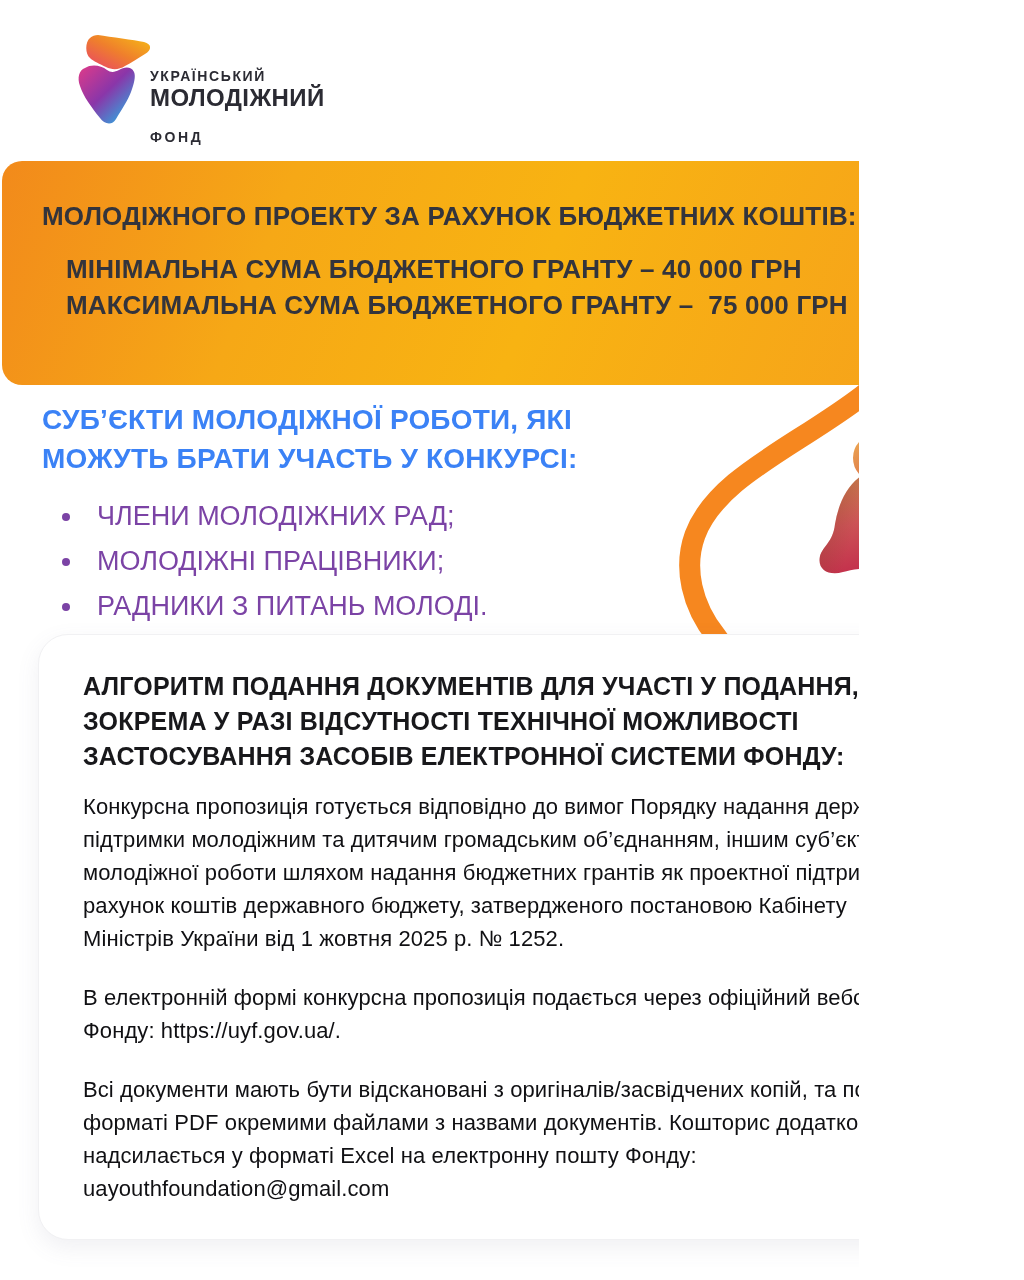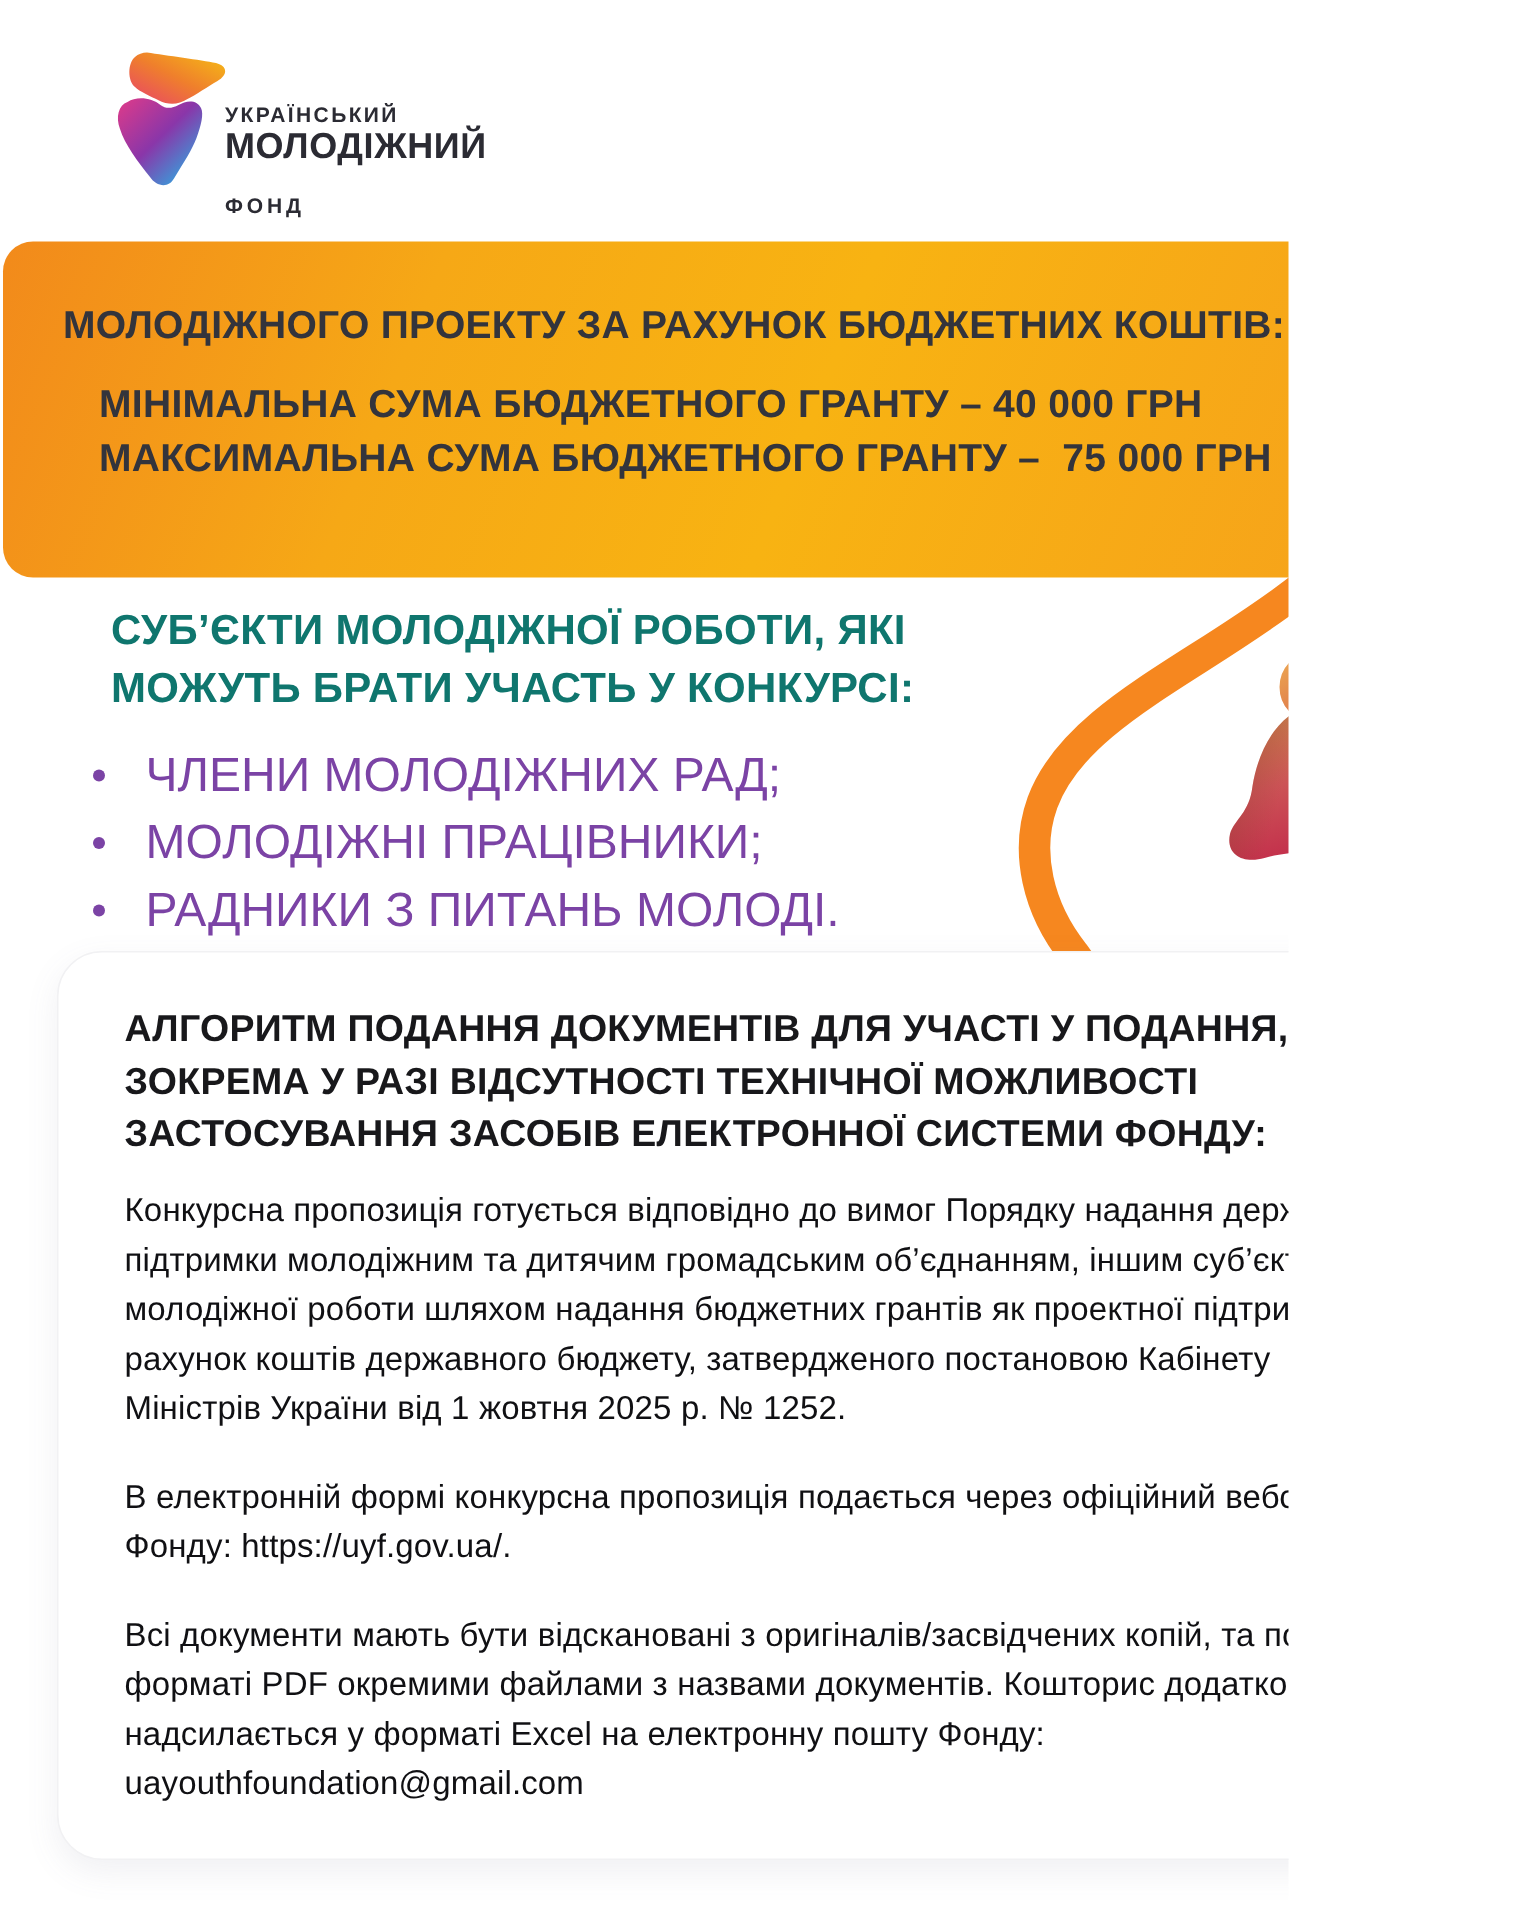--- a/index.html
+++ b/index.html
@@ -31,7 +31,7 @@
 
   
   .subjects{position:absolute;left:42px;top:400px;z-index:1;}
-  .subjects-heading{font-size:28px;font-weight:700;line-height:39px;color:#0f766e;letter-spacing:0.2px;margin-left:32px;}
+  .subjects-heading{font-size:28px;font-weight:700;line-height:39px;color:#3b82f6;letter-spacing:0.2px;}
   .bullets{list-style:none;margin:16px 0 0 0;padding:0;}
   .bullets li{display:flex;align-items:center;font-size:32px;font-weight:400;line-height:45px;color:#7b43a5;}
   .dot{width:8px;height:8px;border-radius:50%;background:#7b43a5;margin:0 27px 0 20px;flex:0 0 auto;}

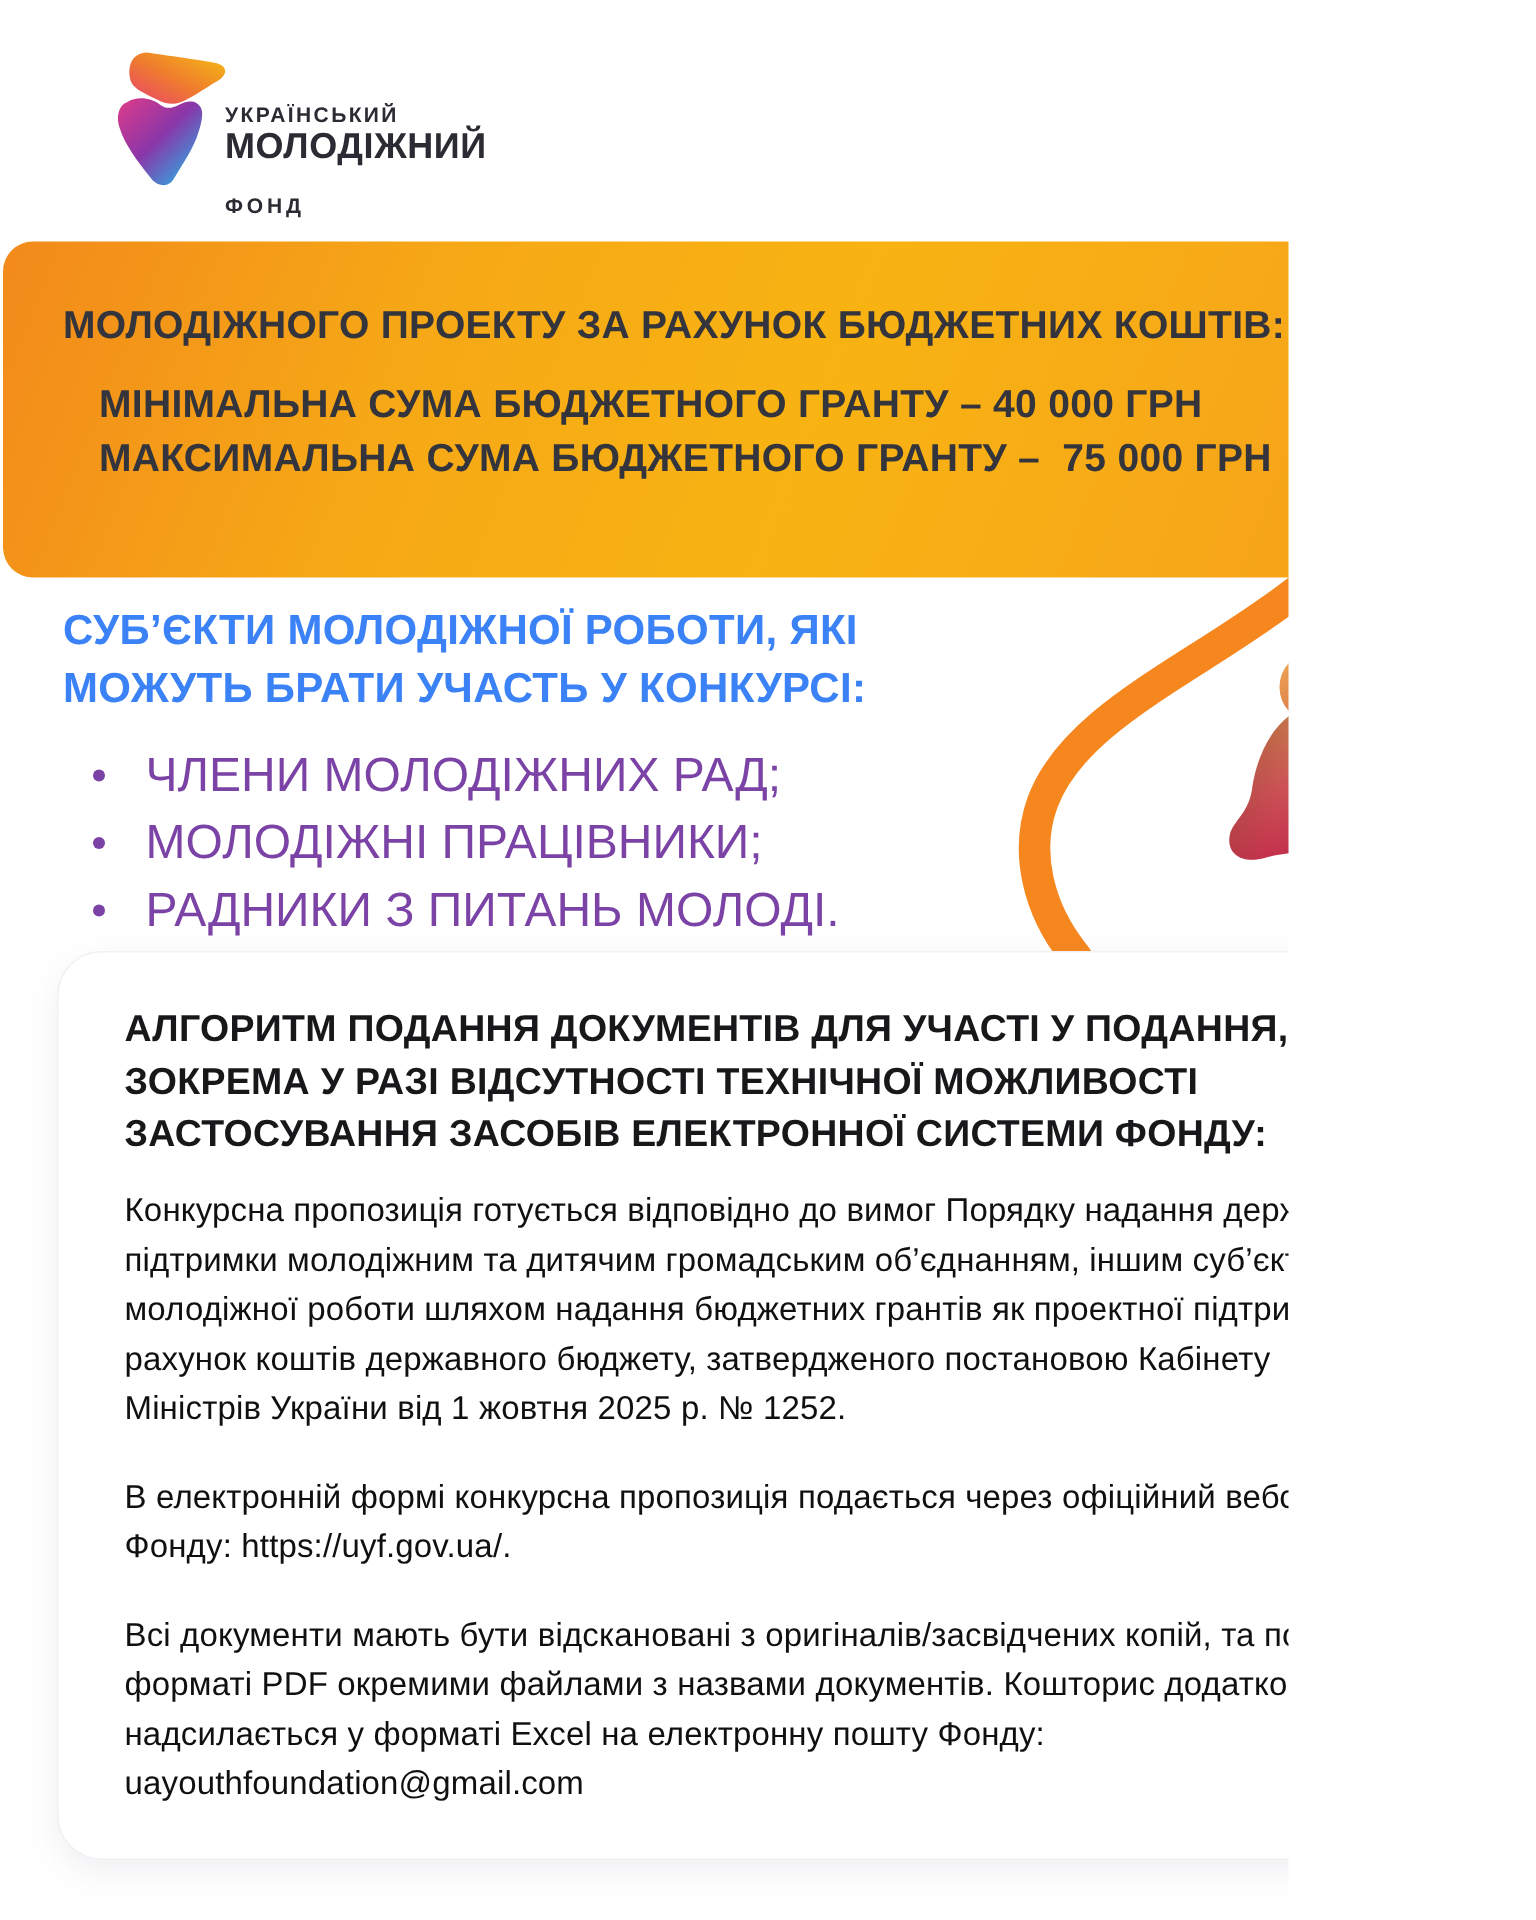--- a/index.html
+++ b/index.html
@@ -33,7 +33,7 @@
   .subjects{position:absolute;left:42px;top:400px;z-index:1;}
   .subjects-heading{font-size:28px;font-weight:700;line-height:39px;color:#3b82f6;letter-spacing:0.2px;}
   .bullets{list-style:none;margin:16px 0 0 0;padding:0;}
-  .bullets li{display:flex;align-items:center;font-size:32px;font-weight:400;line-height:45px;color:#7b43a5;}
+  .bullets li{display:flex;align-items:center;font-size:27px;font-weight:400;line-height:45px;color:#7b43a5;}
   .dot{width:8px;height:8px;border-radius:50%;background:#7b43a5;margin:0 27px 0 20px;flex:0 0 auto;}
 
   

